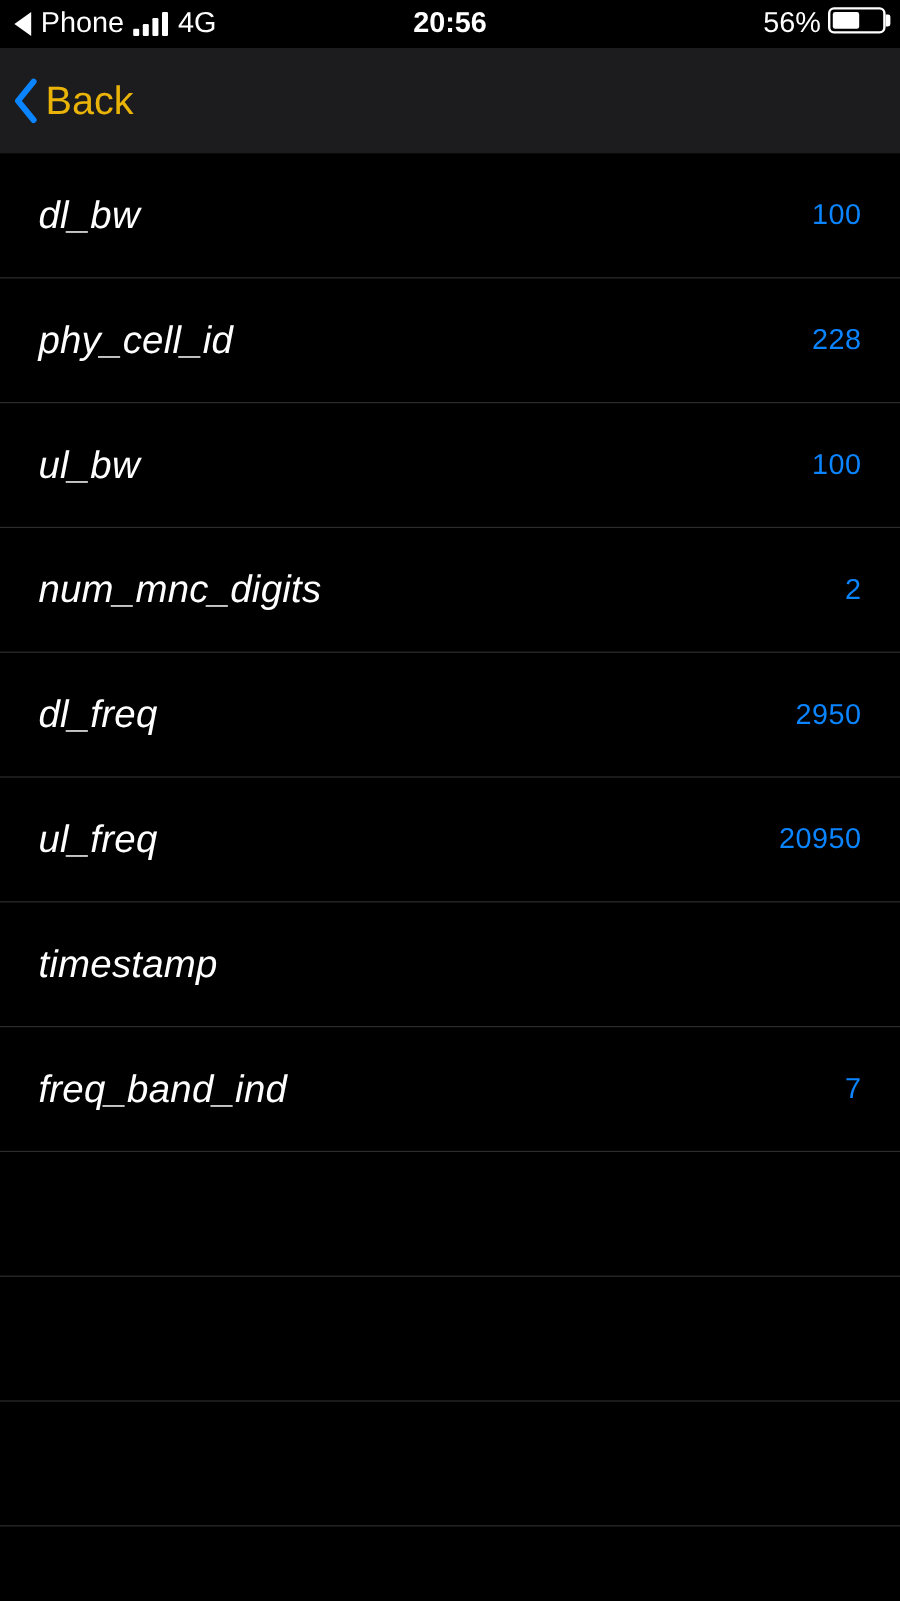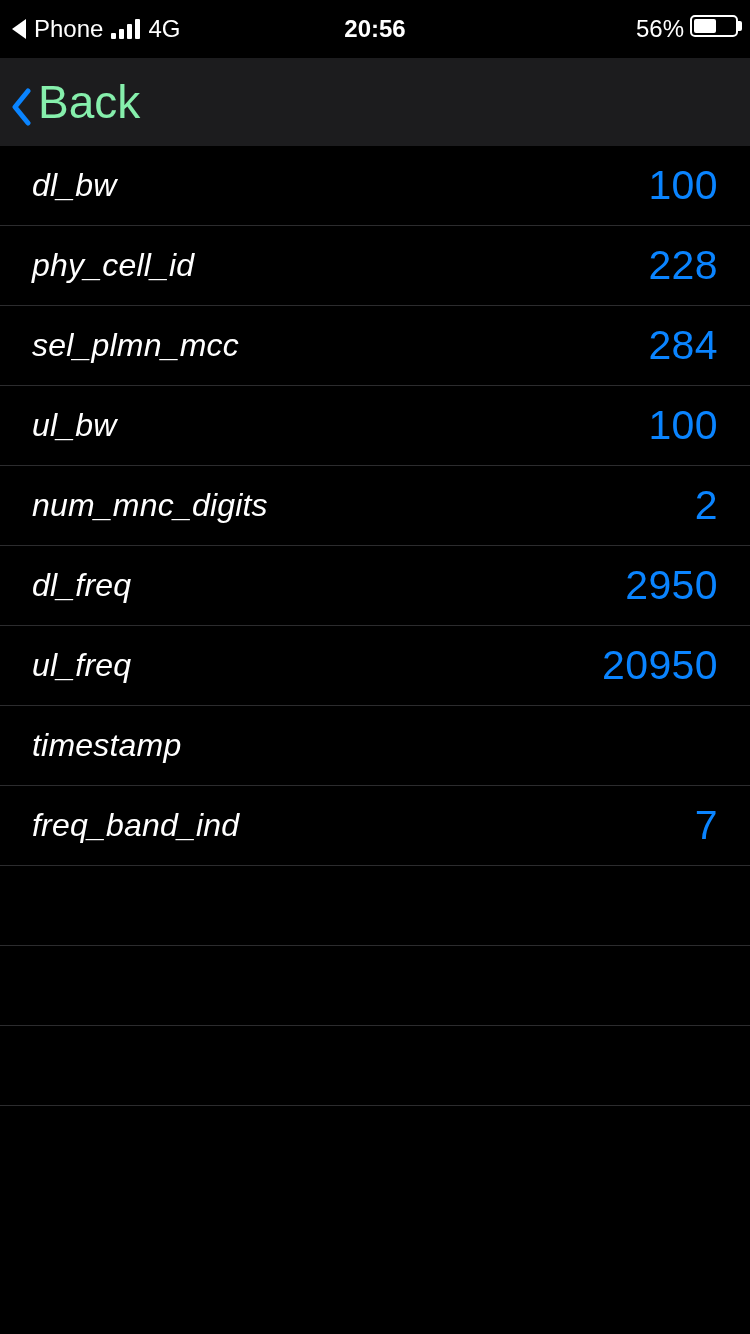--- a/index.html
+++ b/index.html
@@ -18,7 +18,7 @@
     }
     
     .status-bar {
-      height: 58px;
+      height: 40px;
       display: flex;
       align-items: center;
       justify-content: space-between;

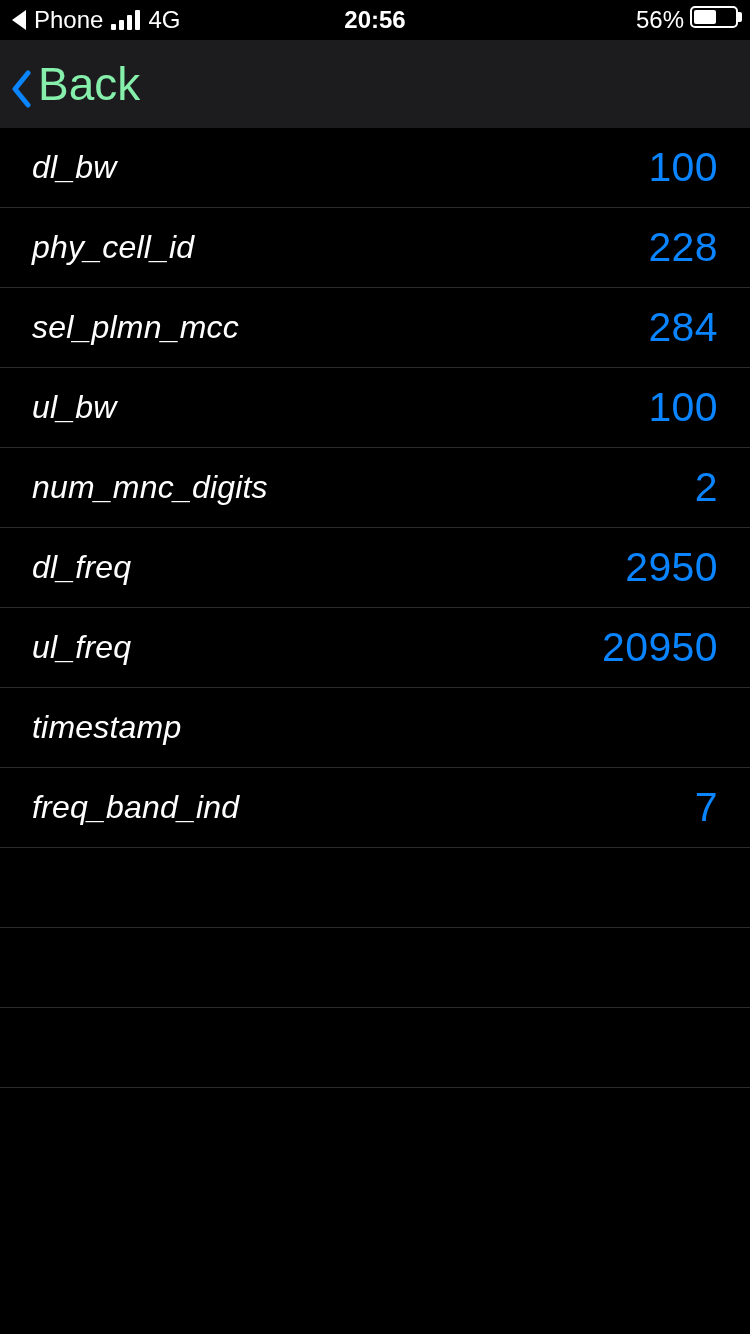--- a/index.html
+++ b/index.html
@@ -106,8 +106,8 @@
     .back-button {
       display: flex;
       align-items: center;
-      color: #86efac;
-      font-size: 46px;
+      color: #eab308;
+      font-size: 33px;
       gap: 6px;
       cursor: pointer;
     }

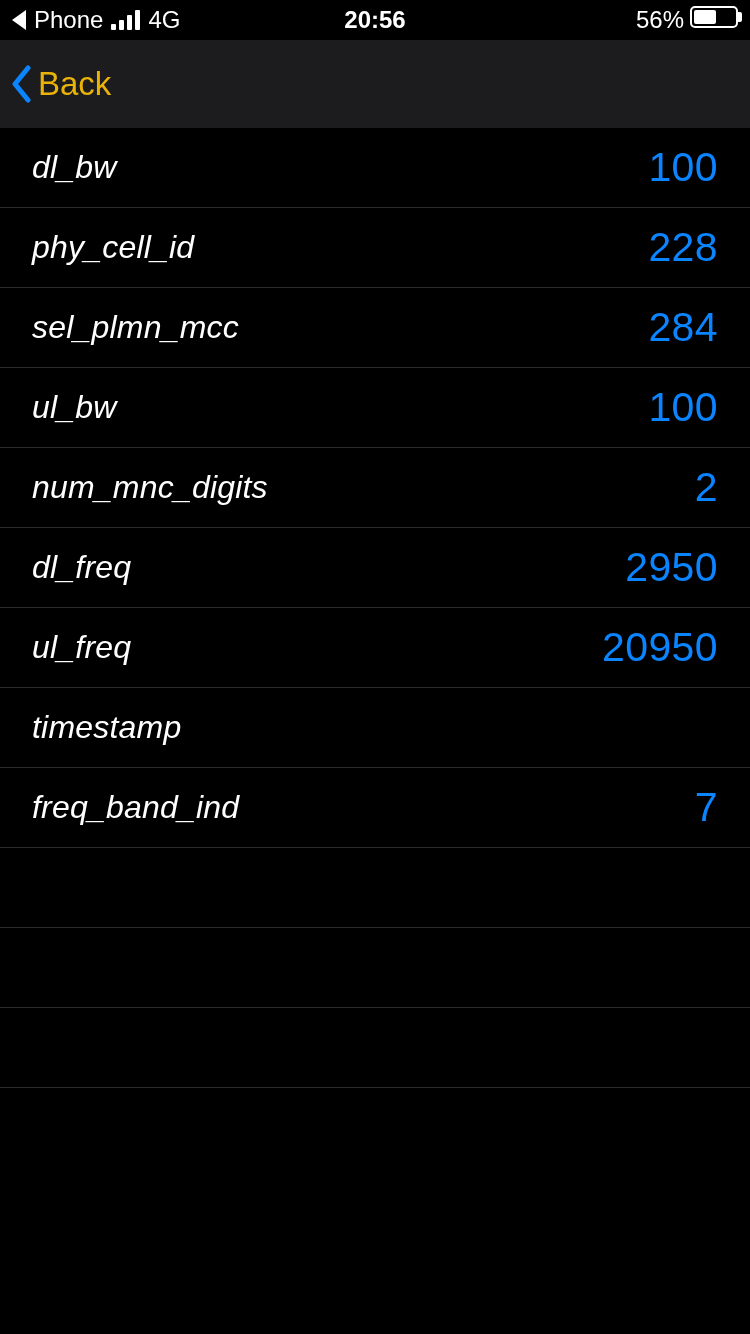--- a/index.html
+++ b/index.html
@@ -125,7 +125,7 @@
       background: #000;
     }
     .row {
-      height: 80px;
+      height: 104px;
       display: flex;
       align-items: center;
       justify-content: space-between;

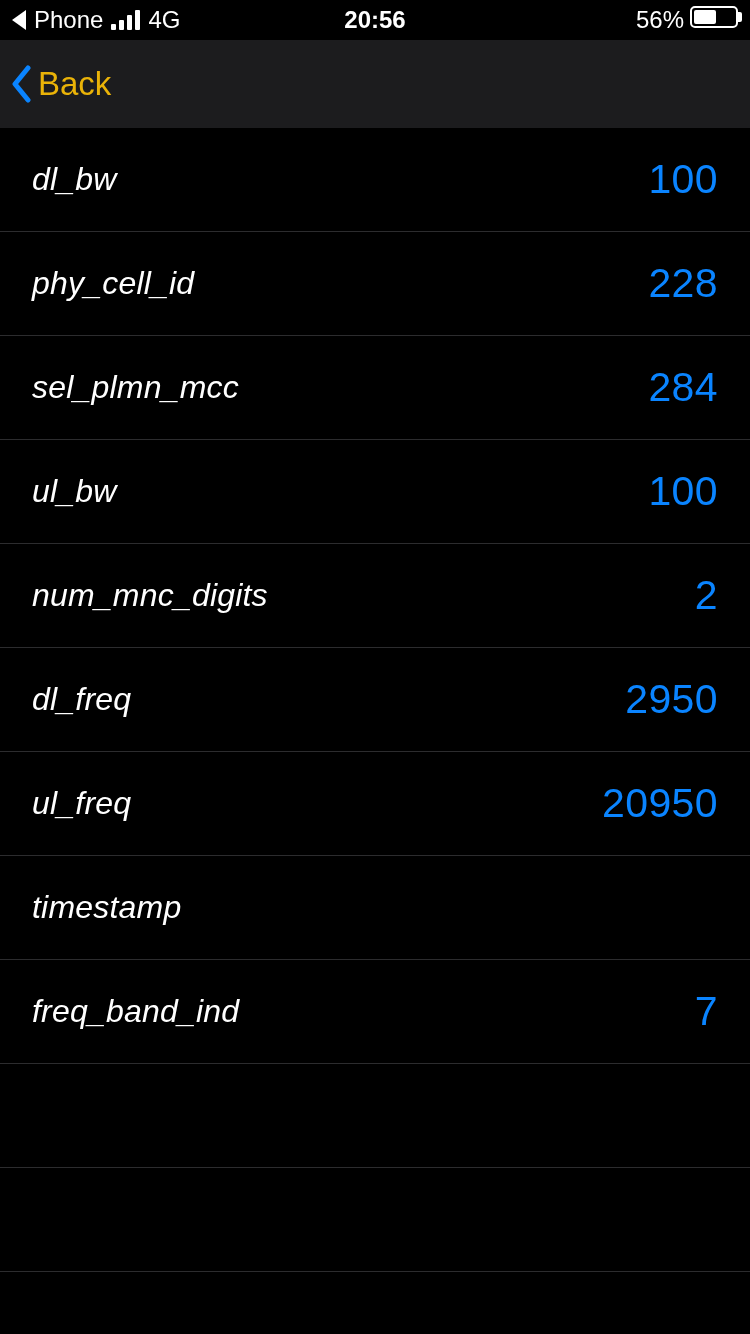--- a/index.html
+++ b/index.html
@@ -140,7 +140,7 @@
       letter-spacing: 0.2px;
     }
     .row-value {
-      font-size: 41px;
+      font-size: 24px;
       color: #0a84ff;
       letter-spacing: 0.4px;
     }

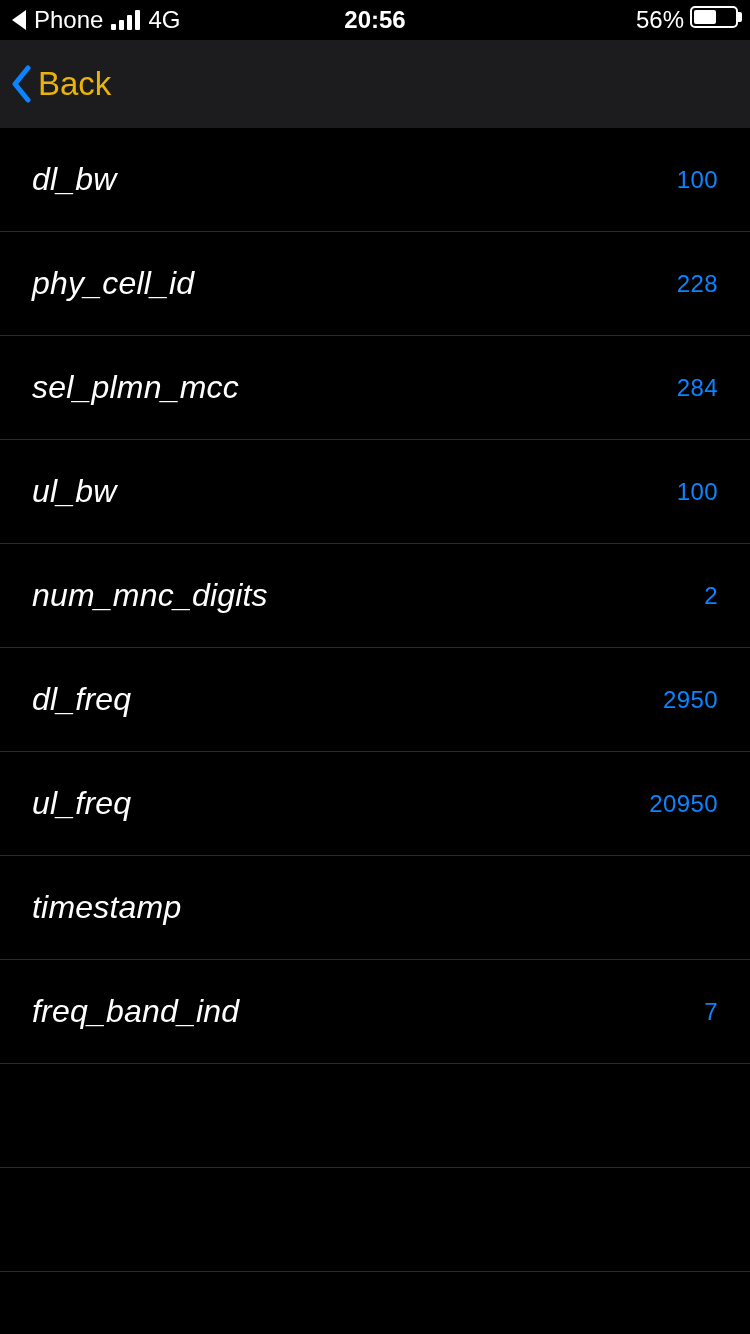--- a/index.html
+++ b/index.html
@@ -194,10 +194,6 @@
       <span class="row-value">228</span>
     </div>
     <div class="row">
-      <span class="row-key">sel_plmn_mcc</span>
-      <span class="row-value">284</span>
-    </div>
-    <div class="row">
       <span class="row-key">ul_bw</span>
       <span class="row-value">100</span>
     </div>

